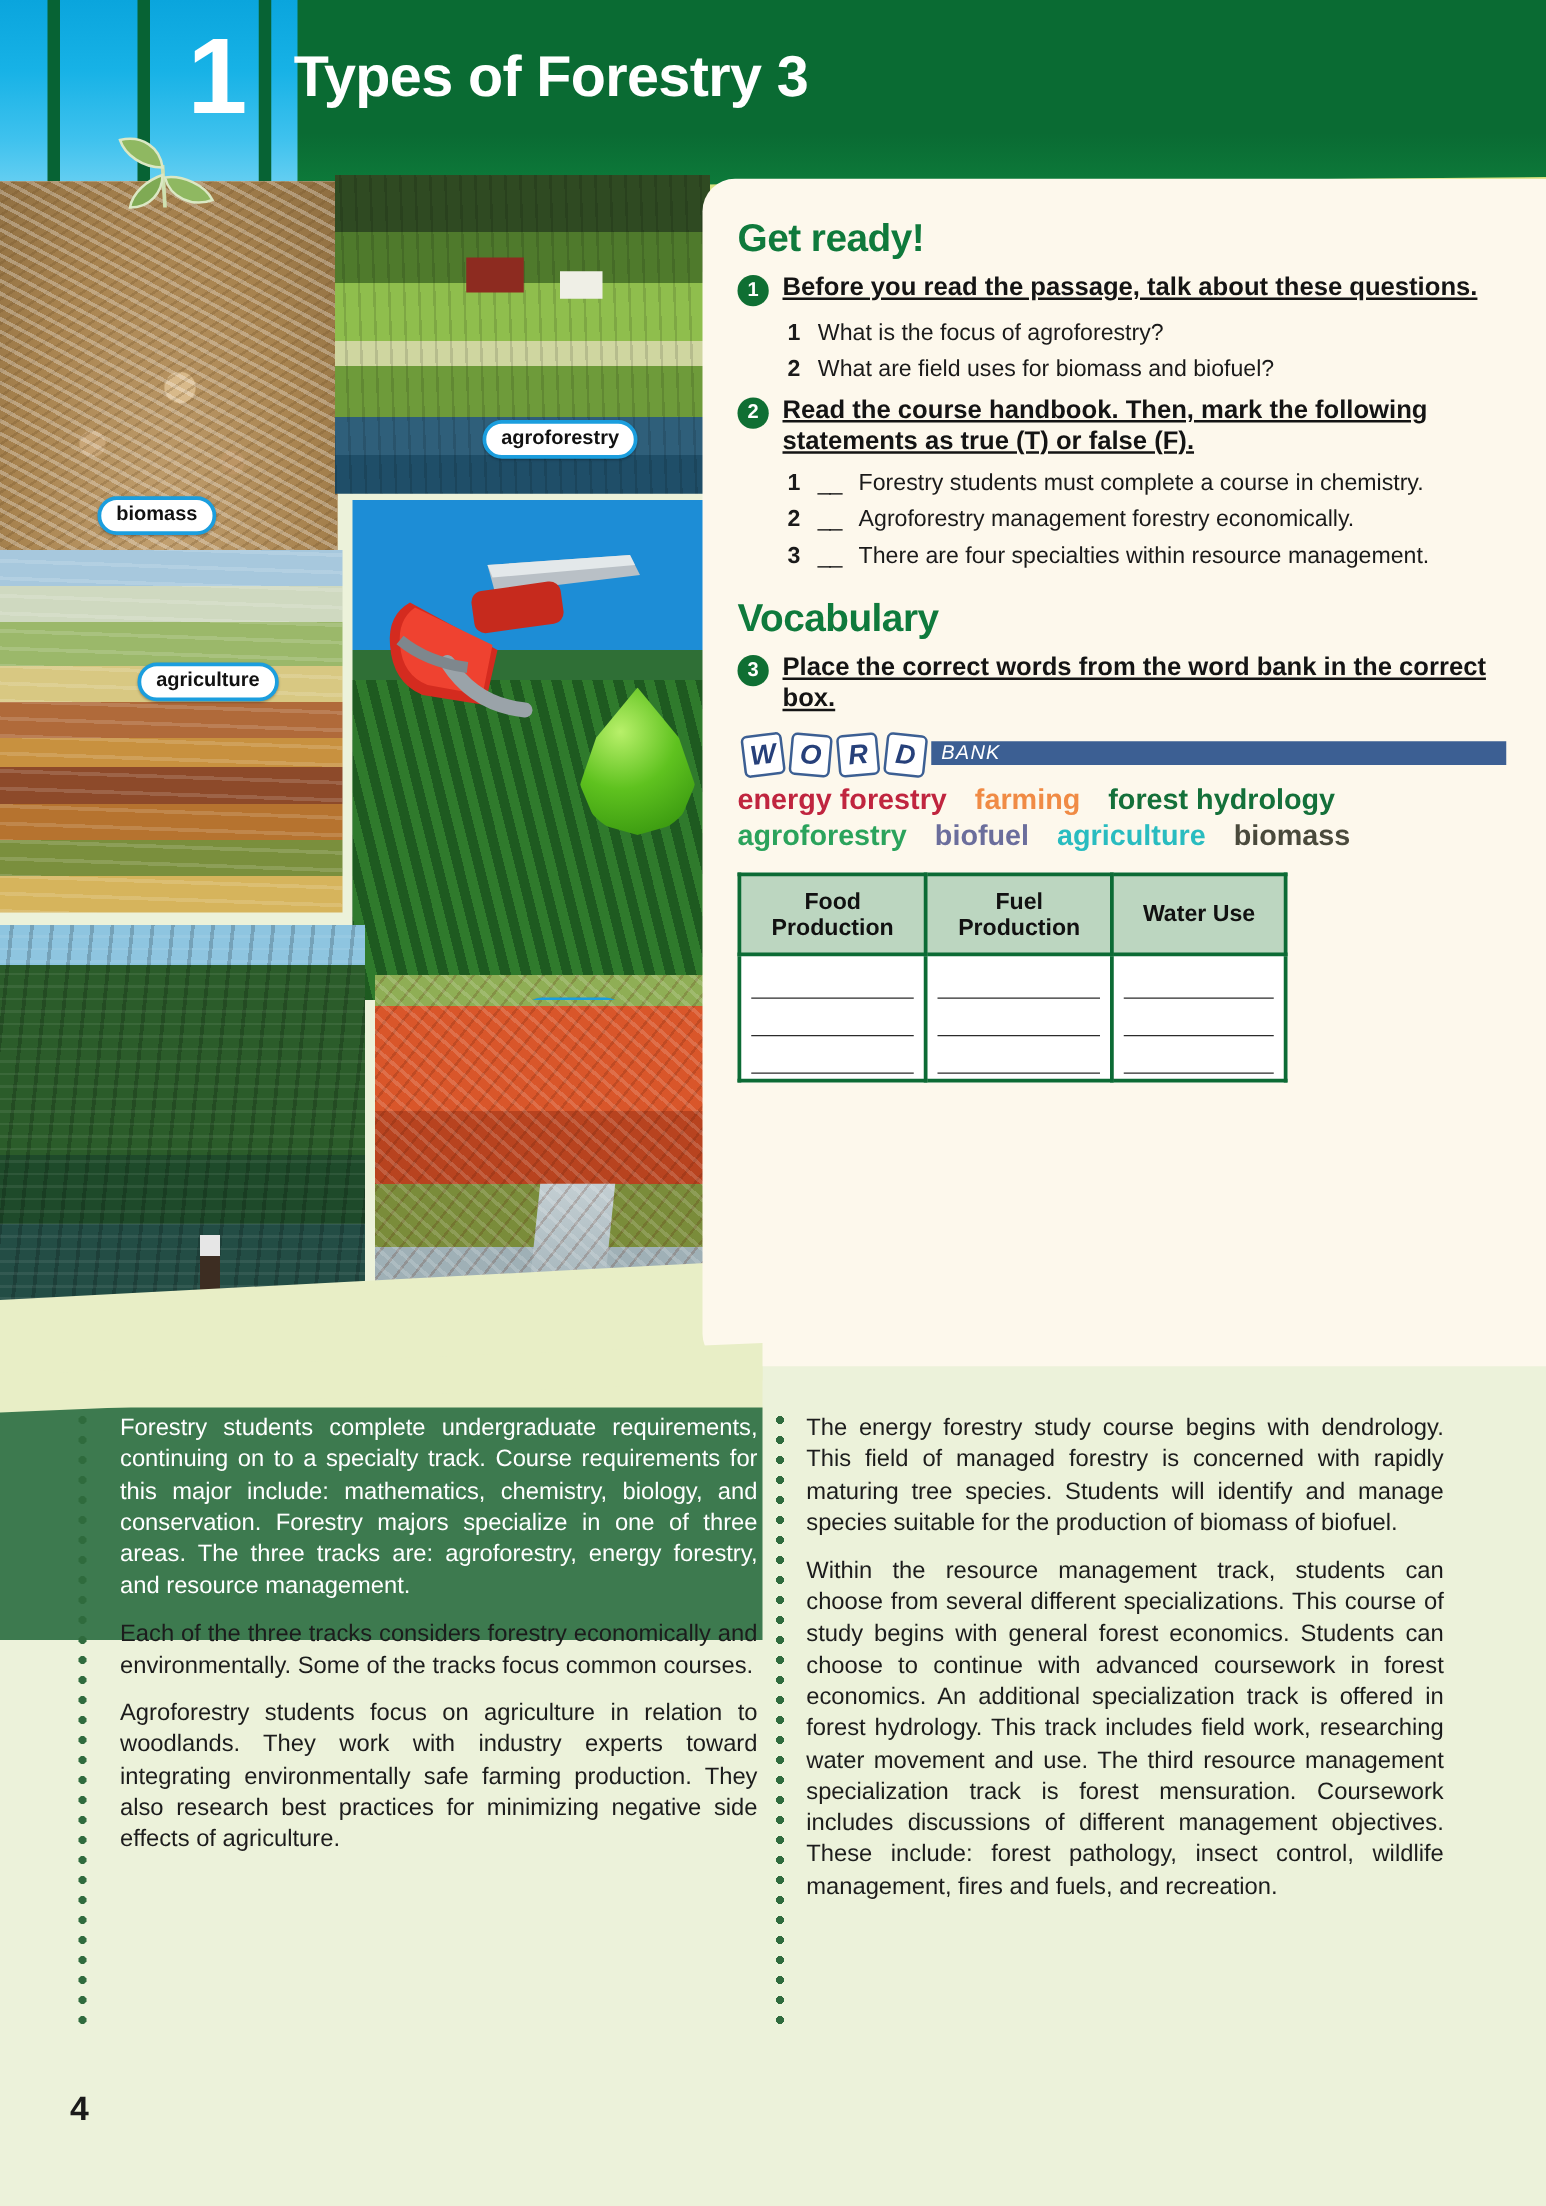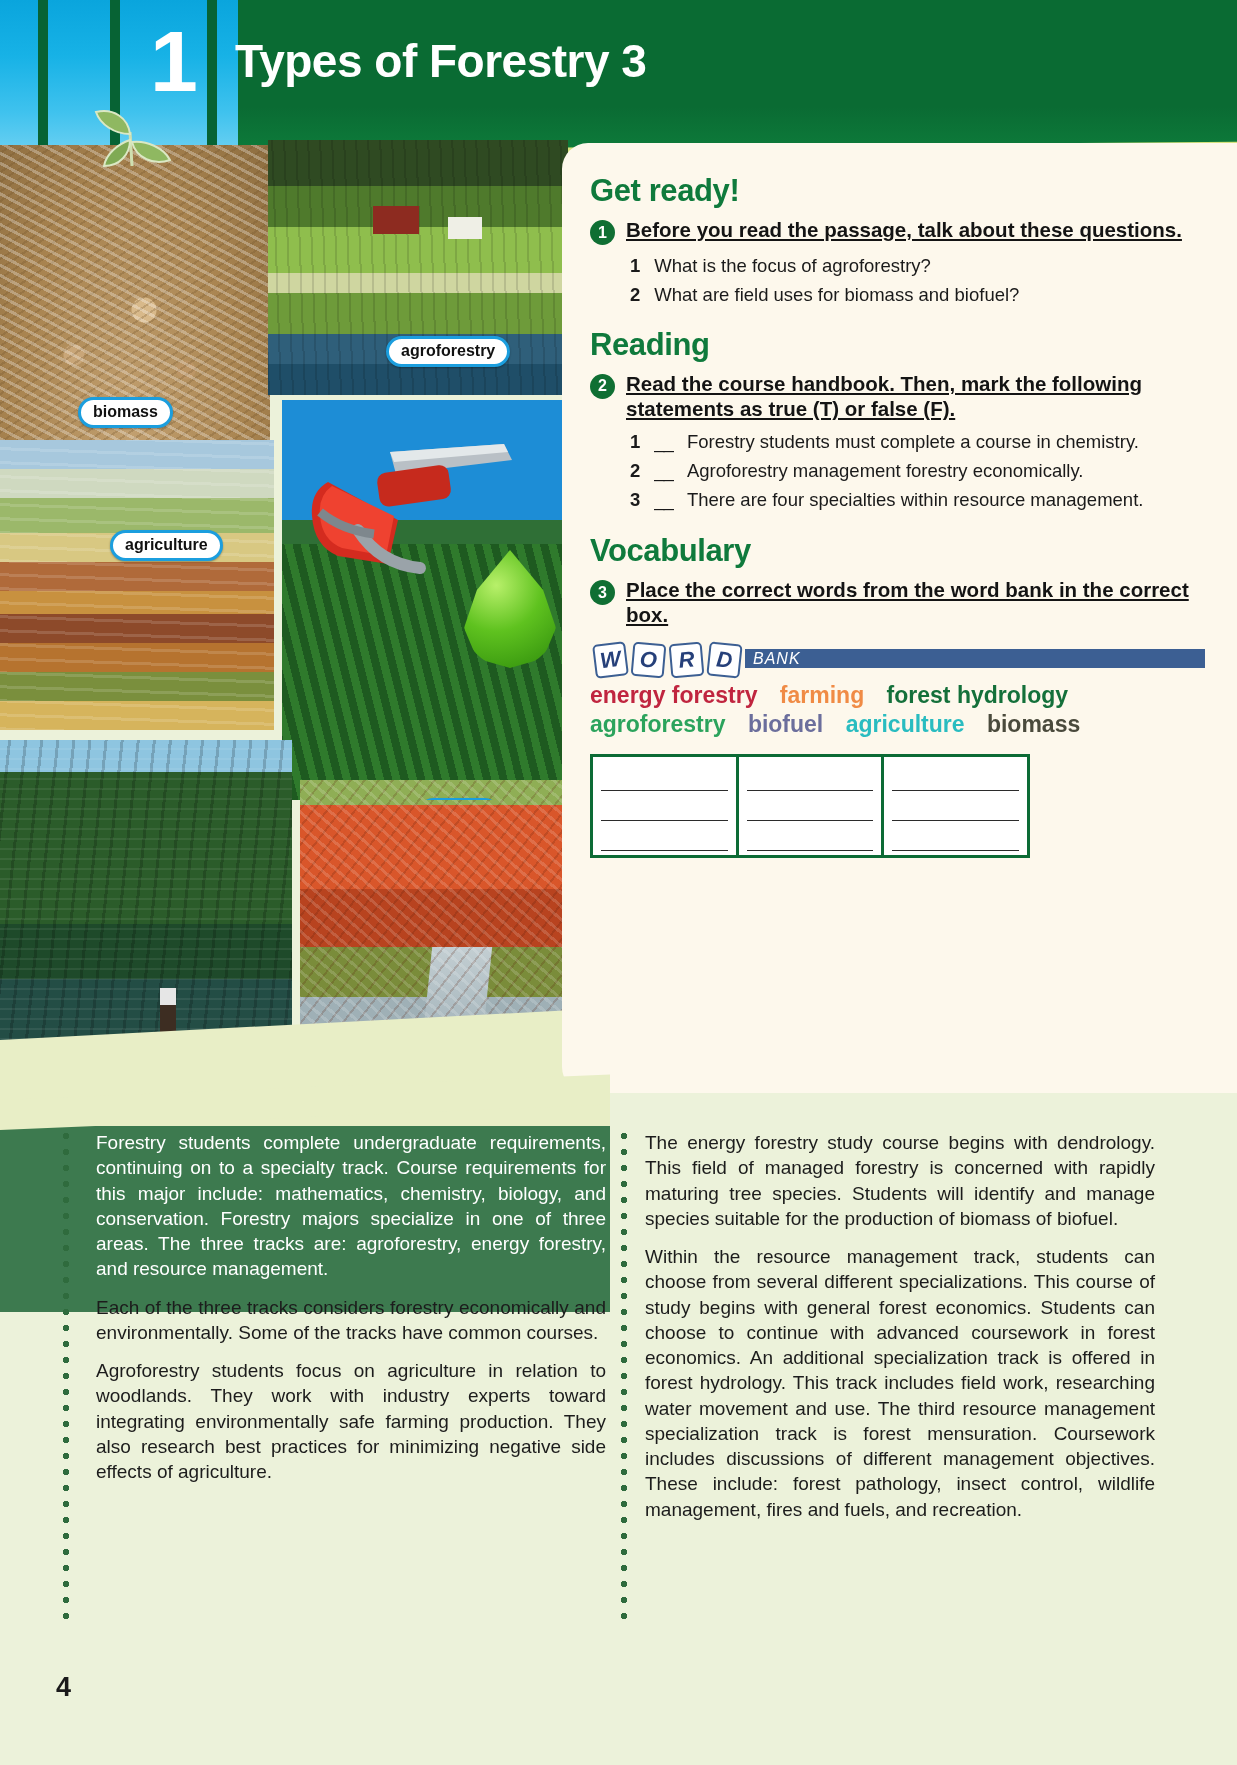--- a/index.html
+++ b/index.html
@@ -287,7 +287,6 @@
         </div>
       </div>
 
-      <div class="sec-h" style="margin-top:20px">Reading</div>
       <div class="task">
         <div class="bullet">2</div>
         <div class="task-txt">Read the course handbook. Then, mark the following statements as true (T) or false (F).</div>

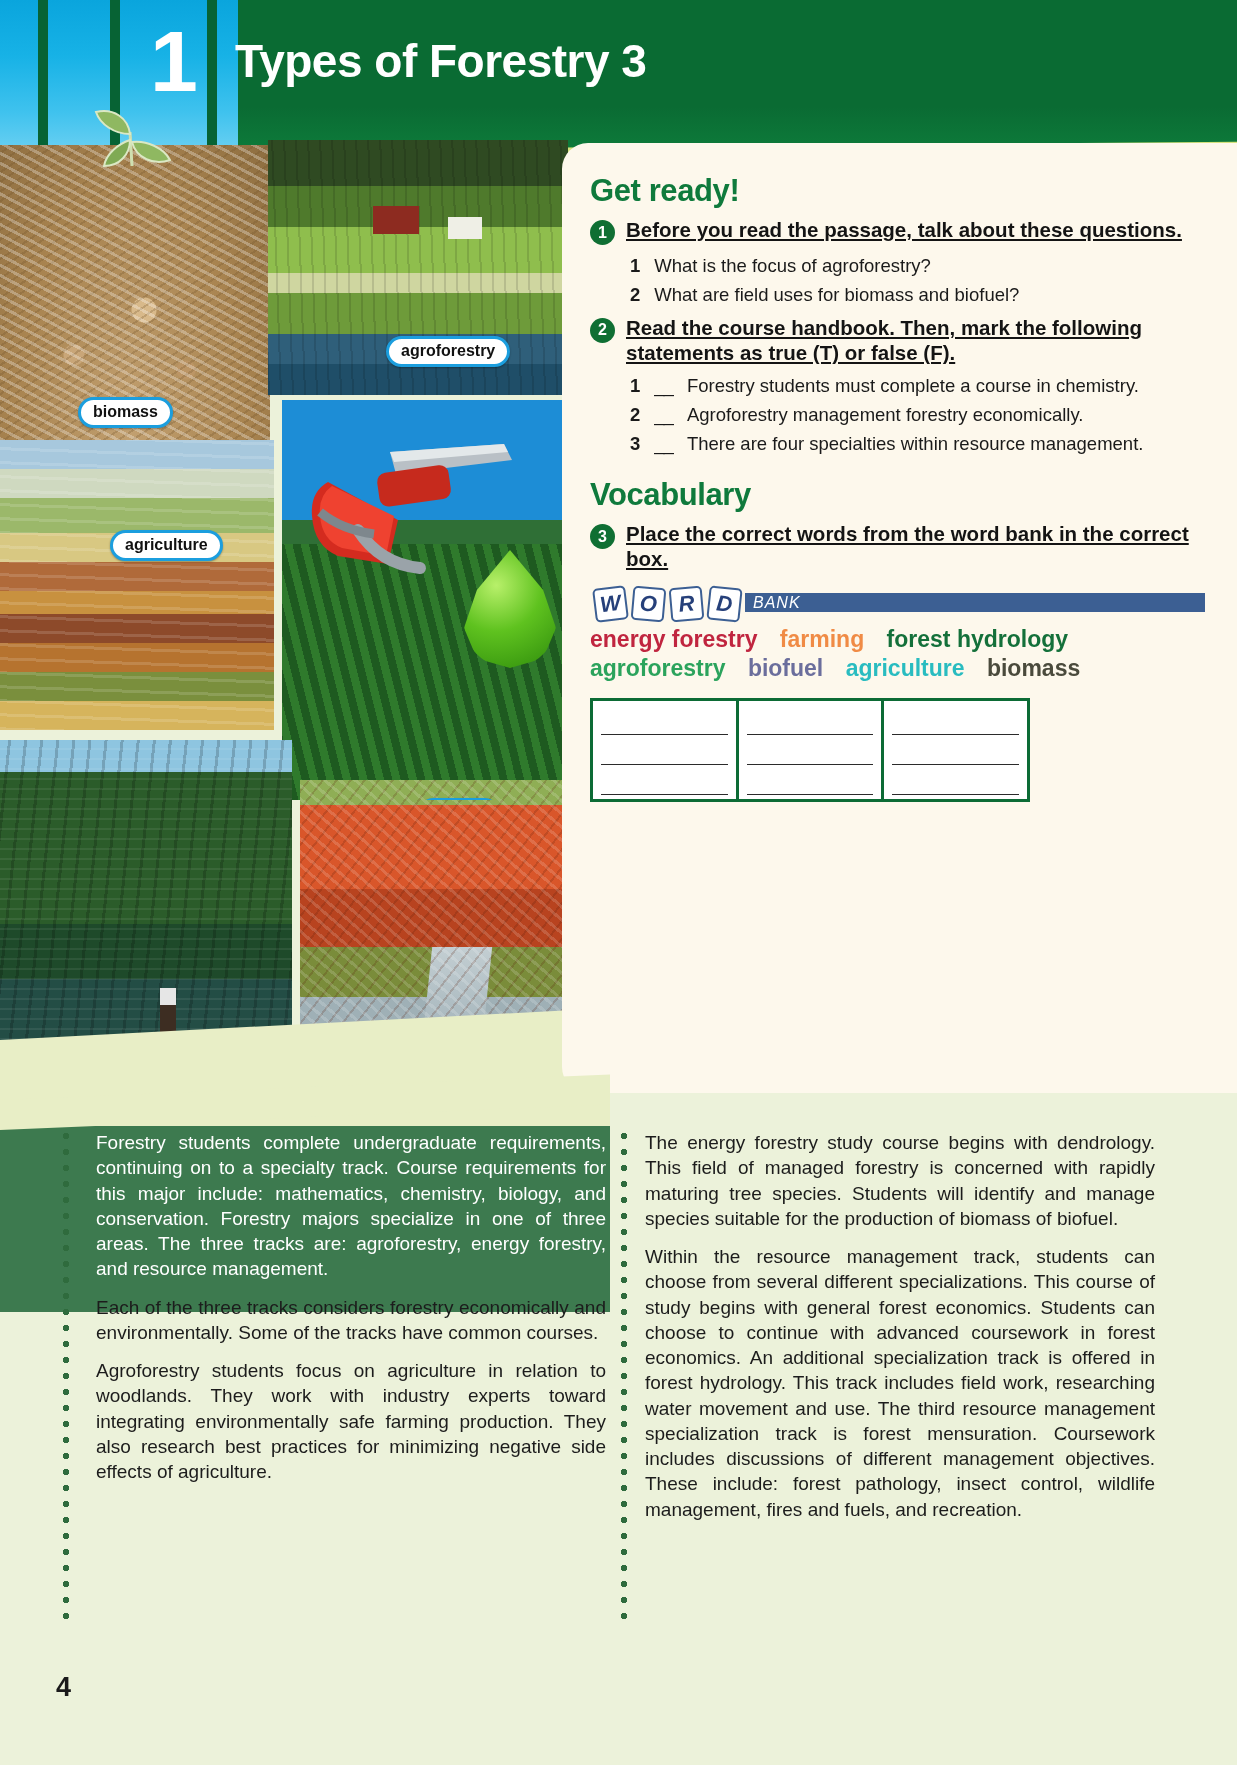--- a/index.html
+++ b/index.html
@@ -337,6 +337,11 @@
 
       <table class="vtab">
         <tbody>
+            <tr>
+          <th style="width:150px">Food Production</th>
+          <th style="width:150px">Fuel Production</th>
+          <th style="width:140px">Water Use</th>
+        </tr>
         <tr>
           <td>
             <div class="wline"></div>

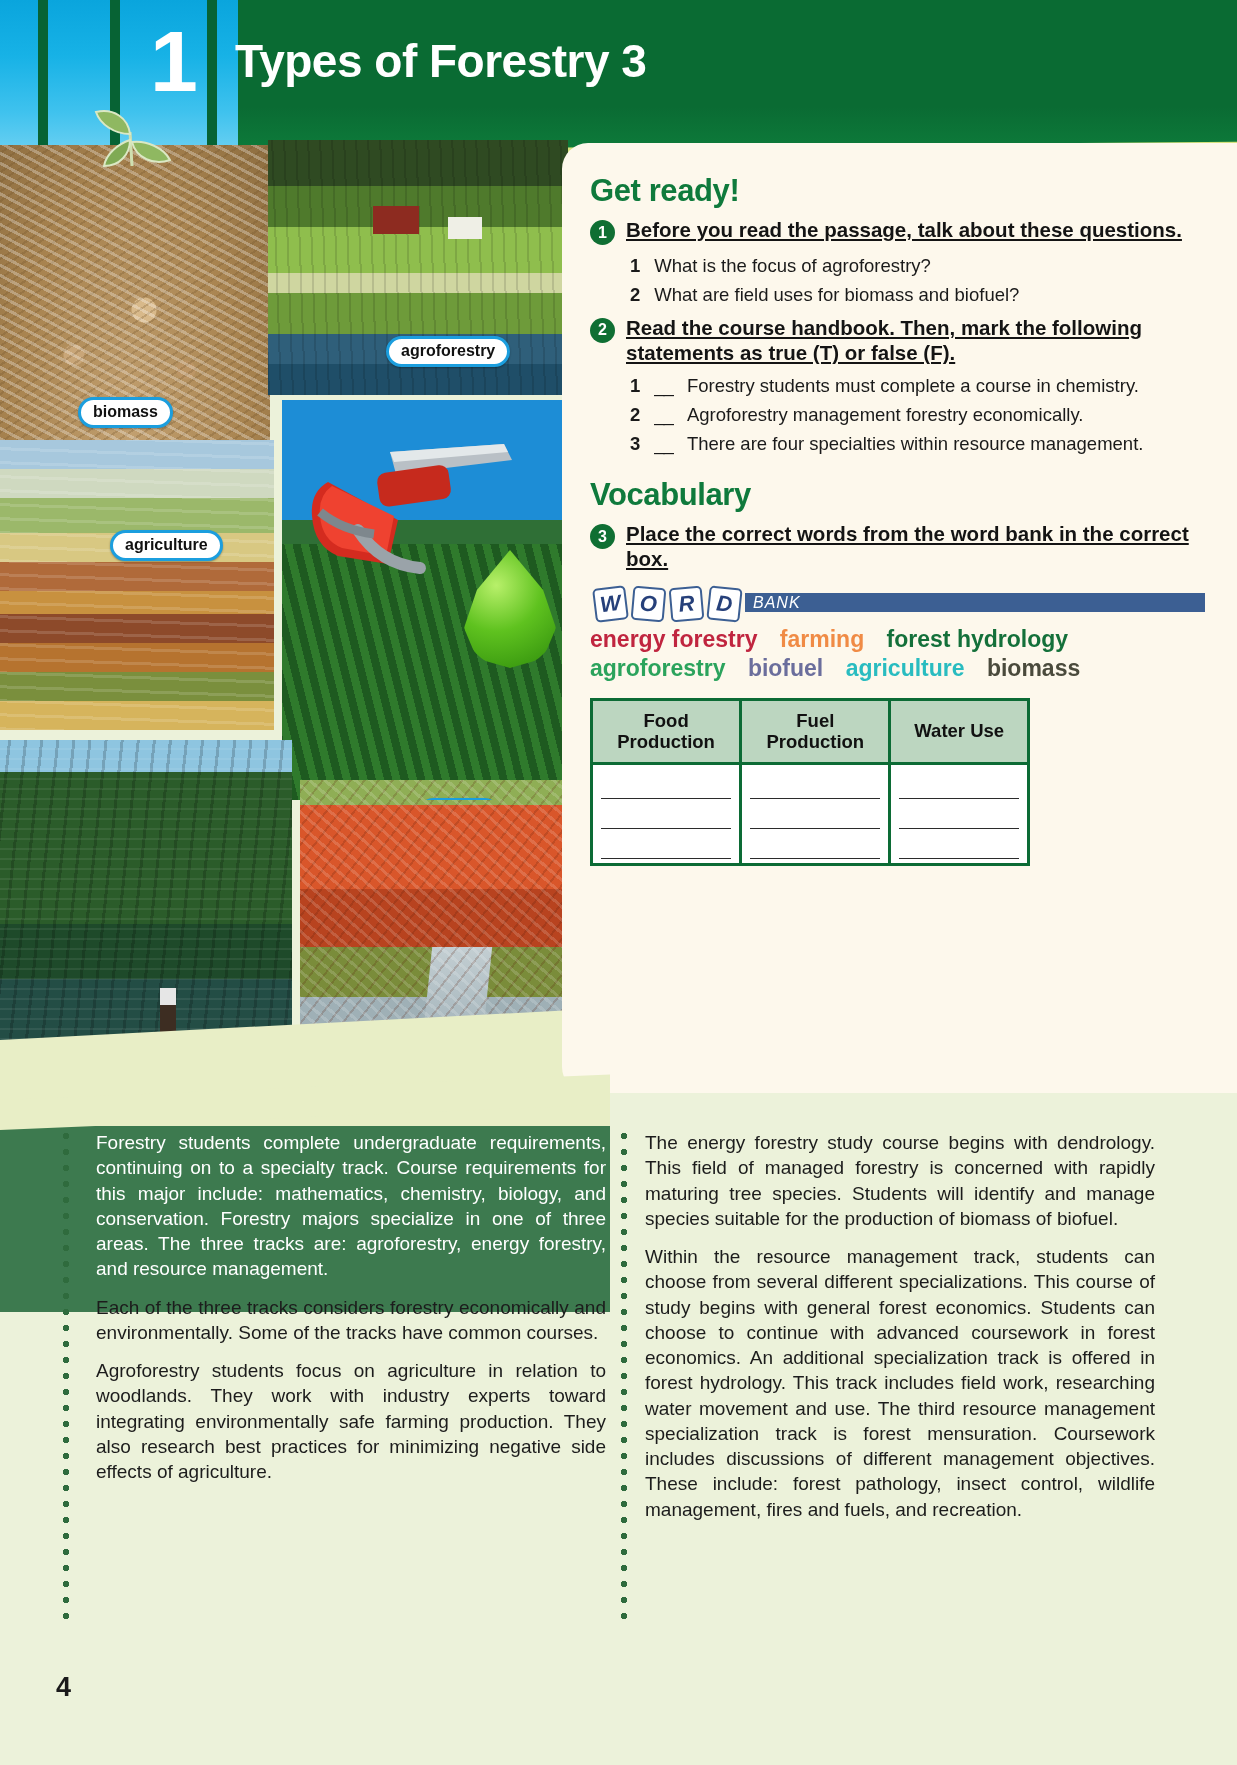--- a/index.html
+++ b/index.html
@@ -372,7 +372,7 @@
 
   <div class="col-l">
     <p class="p-white">Forestry students complete undergraduate requirements, continuing on to a specialty track. Course requirements for this major include: mathematics, chemistry, biology, and conservation. Forestry majors specialize in one of three areas. The three tracks are: agroforestry, energy forestry, and resource management.</p>
-    <p class="p-dark">Each of the three tracks considers forestry economically and environmentally. Some of the tracks have common courses.</p>
+    <p class="p-dark">Each of the three tracks considers forestry economically and environmentally. Some of the tracks focus common courses.</p>
     <p class="p-dark">Agroforestry students focus on agriculture in relation to woodlands. They work with industry experts toward integrating environmentally safe farming production. They also research best practices for minimizing negative side effects of agriculture.</p>
   </div>
 

